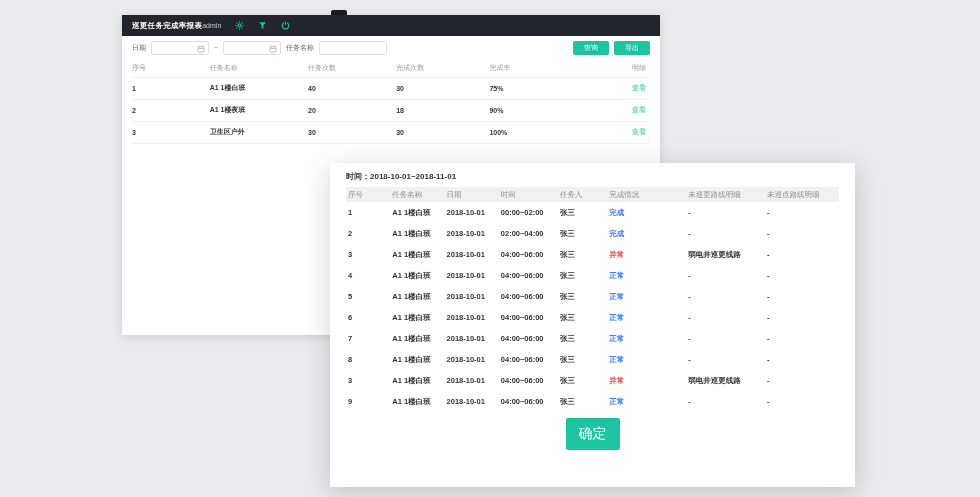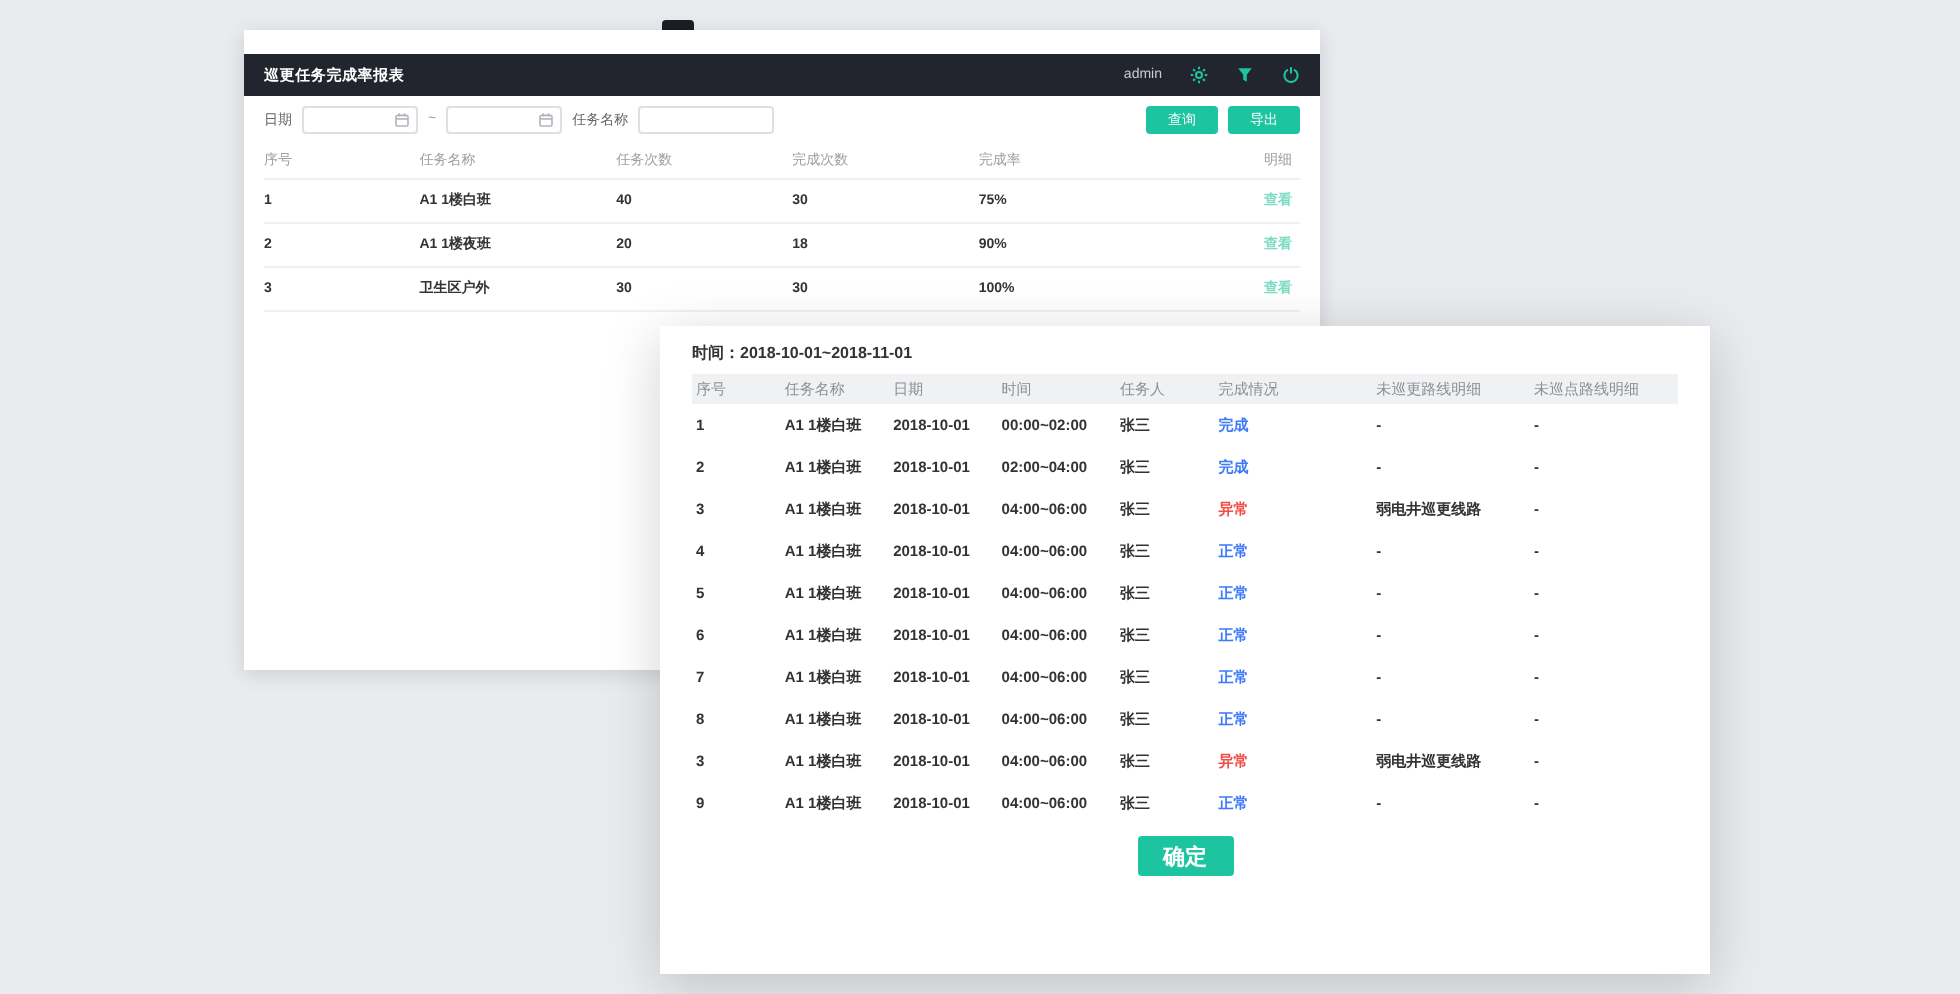--- a/index.html
+++ b/index.html
@@ -27,9 +27,8 @@
   }
   .titlebar{
     height:21px;background:var(--dark);
-    display:flex;align-items:center;justify-content:space-between;
+    display:flex;align-items:center;justify-content:flex-start;
     padding:0 10px;
-    margin-top:12px;
   }
   .win-title{color:#fff;font-size:7.5px;font-weight:bold;letter-spacing:.3px;}
   .titlebar-right{display:flex;align-items:center;gap:14px;}

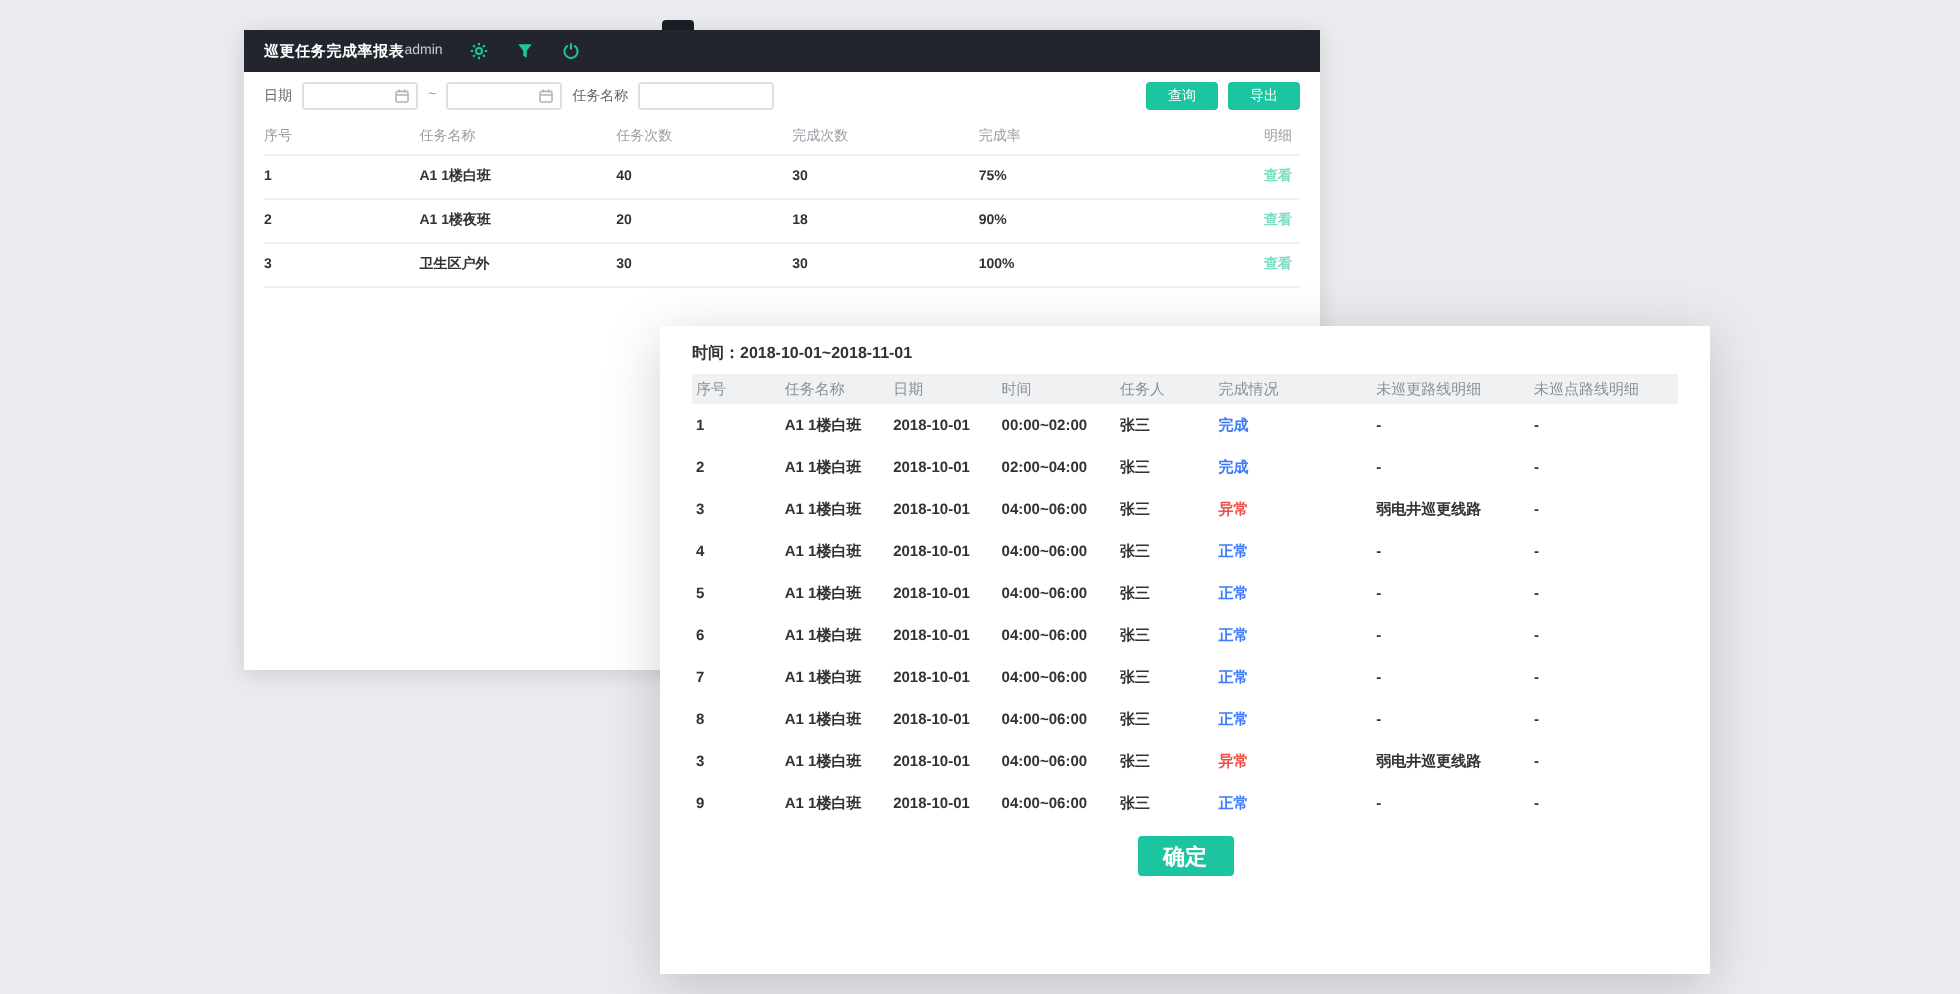--- a/index.html
+++ b/index.html
@@ -93,7 +93,7 @@
   .modal-footer{display:flex;justify-content:center;margin-top:6px;}
   .confirm-btn{
     background:var(--accent);color:#fff;border:none;border-radius:2px;
-    font-size:11px;height:20px;padding:0 13px;cursor:pointer;font-weight:bold;
+    font-size:14px;height:32px;padding:0 13px;cursor:pointer;
   }
 </style>
 </head>

